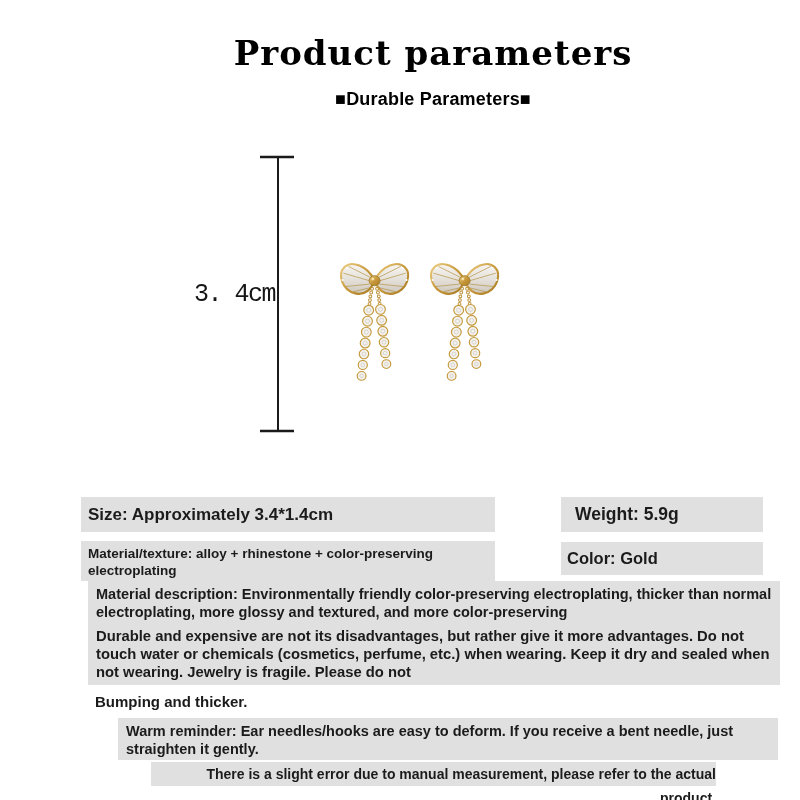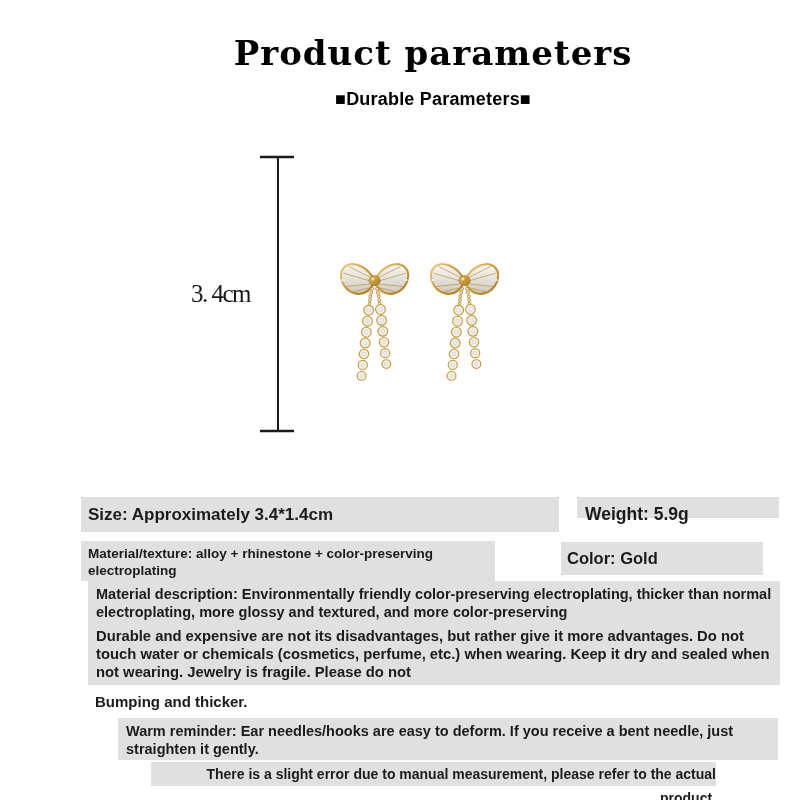--- a/index.html
+++ b/index.html
@@ -19,8 +19,8 @@
   .figure{position:absolute;left:0;top:140px;width:800px;height:320px;}
   .dimline{position:absolute;left:222px;top:10px;width:44px;height:292px;}
   .dimlabel{
-    position:absolute;left:158px;top:140px;width:84px;text-align:left;
-    font-family:Liberation Serif, serif;font-size:25px;letter-spacing:-1.5px;
+    position:absolute;left:158px;top:140px;width:84px;text-align:right;
+    font-family:Liberation Mono, monospace;font-size:25px;letter-spacing:-1.5px;
     color:#161616;font-weight:500;
   }
   .earring{position:absolute;top:104px;width:80px;height:156px;}

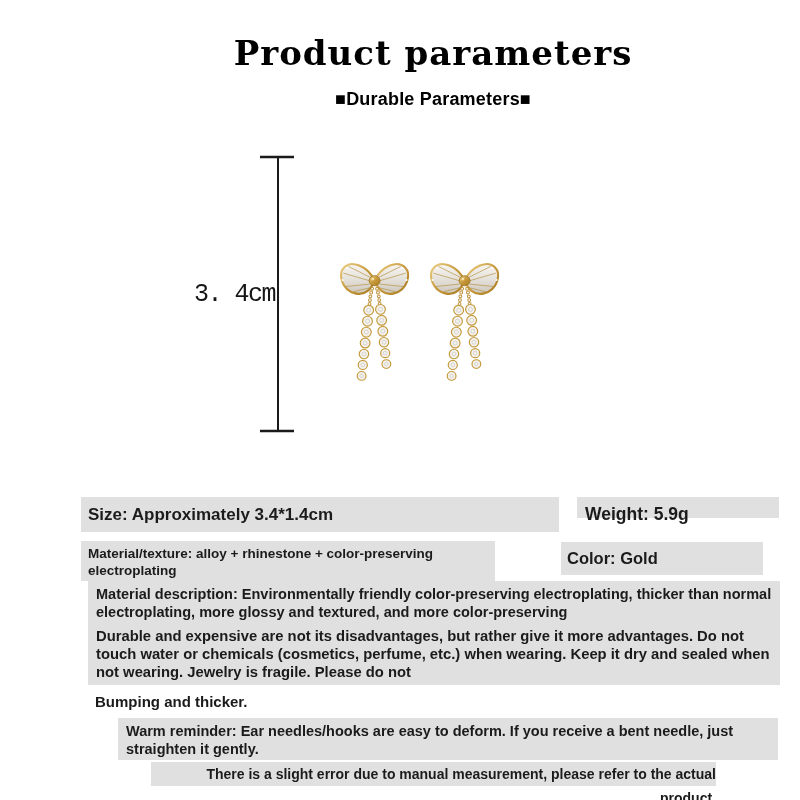--- a/index.html
+++ b/index.html
@@ -31,7 +31,7 @@
     position:absolute;background:#e0e0e0;font-weight:700;color:#1b1b1b;
     box-sizing:border-box;
   }
-  .box-size{left:48px;top:497px;width:478px;height:35px;line-height:35px;padding-left:7px;font-size:17px;}
+  .box-size{left:48px;top:497px;width:414px;height:35px;line-height:35px;padding-left:7px;font-size:17px;}
   .box-weight{left:544px;top:497px;width:202px;height:21px;line-height:35px;padding-left:8px;font-size:17.5px;}
   .box-material{left:48px;top:541px;width:414px;height:40px;font-size:13.5px;line-height:17px;padding:4px 7px 0 7px;}
   .box-color{left:528px;top:542px;width:202px;height:33px;line-height:33px;padding-left:6px;font-size:16.5px;}

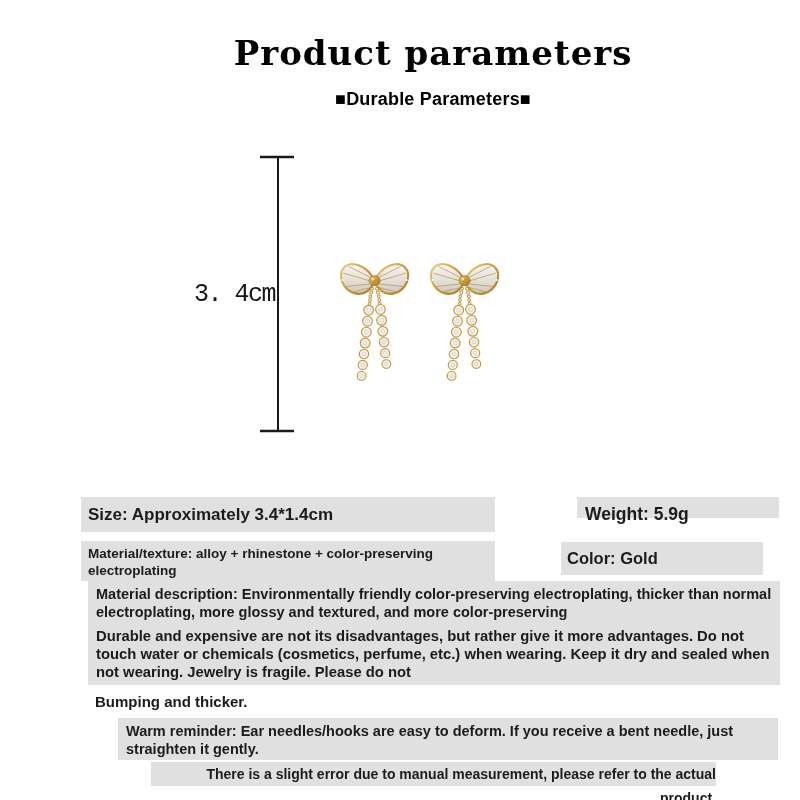--- a/index.html
+++ b/index.html
@@ -32,7 +32,7 @@
     box-sizing:border-box;
   }
   .box-size{left:48px;top:497px;width:414px;height:35px;line-height:35px;padding-left:7px;font-size:17px;}
-  .box-weight{left:544px;top:497px;width:202px;height:21px;line-height:35px;padding-left:8px;font-size:17.5px;}
+  .box-weight{left:528px;top:497px;width:202px;height:35px;line-height:35px;padding-left:14px;font-size:17.5px;}
   .box-material{left:48px;top:541px;width:414px;height:40px;font-size:13.5px;line-height:17px;padding:4px 7px 0 7px;}
   .box-color{left:528px;top:542px;width:202px;height:33px;line-height:33px;padding-left:6px;font-size:16.5px;}
   .box-matdesc{left:55px;top:581px;width:692px;height:44px;font-size:14.5px;line-height:18px;padding:4px 8px 0 8px;}

